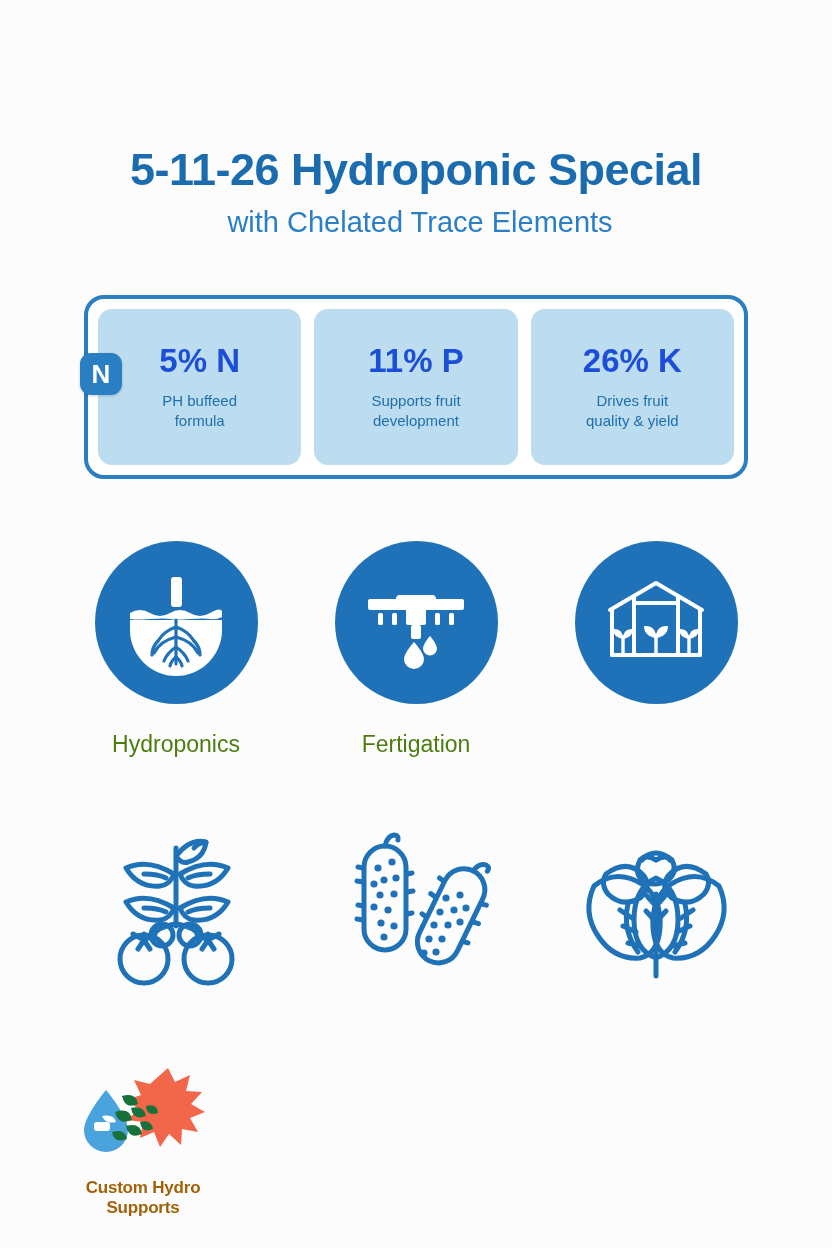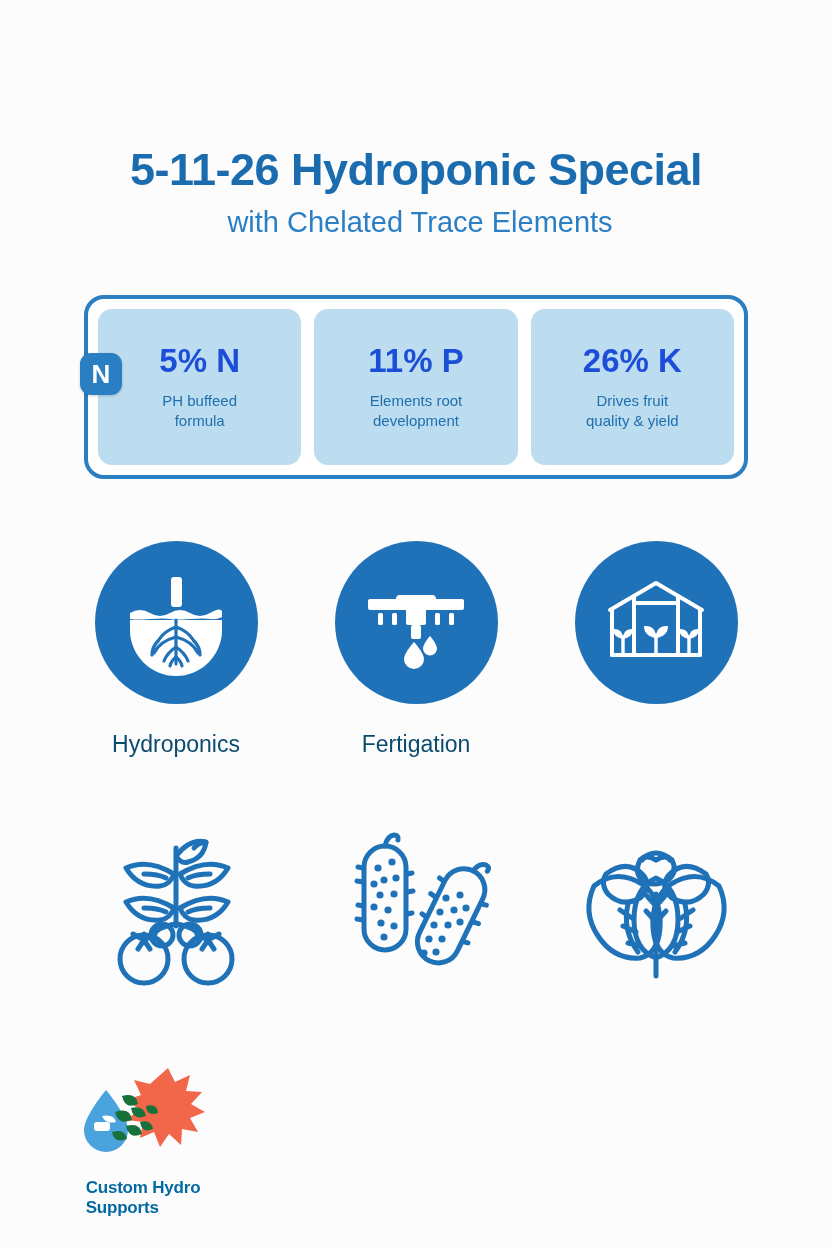--- a/index.html
+++ b/index.html
@@ -120,7 +120,7 @@
     <div class="npk-card">
       <div class="npk-value">11% P</div>
       <div class="npk-desc">
-        <div>Elements root</div>
+        <div>Supports fruit</div>
         <div>development</div>
       </div>
     </div>

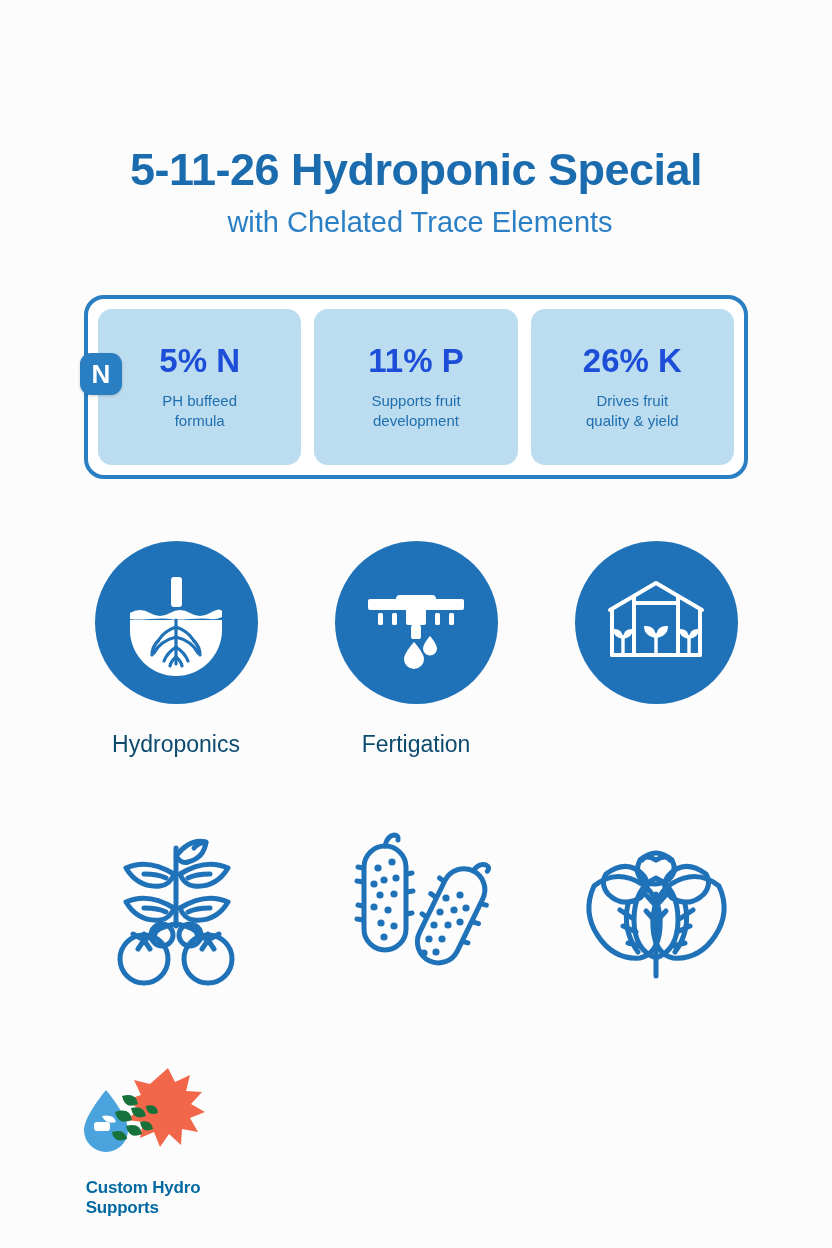--- a/index.html
+++ b/index.html
@@ -73,7 +73,7 @@
     display:flex;align-items:center;justify-content:center;
   }
   .uc-label{
-    margin-top:24px;font-size:23px;color:#0c4a6e;
+    margin-top:24px;font-size:23px;color:#4d7c0f;
     text-align:center;line-height:1.4;font-weight:normal;
   }
 

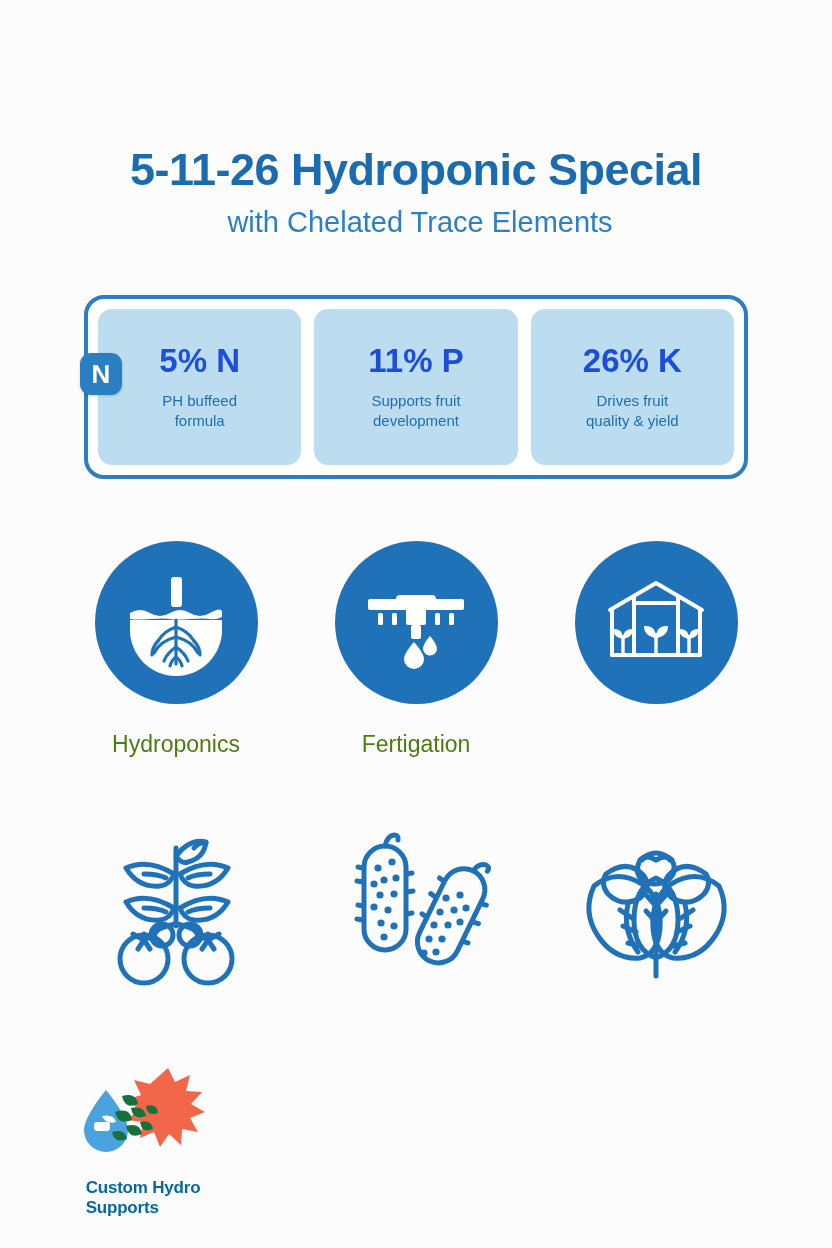--- a/index.html
+++ b/index.html
@@ -91,8 +91,8 @@
   }
   .logo-mark{width:150px;height:110px;}
   .logo-text{
-    margin-top:2px;text-align:left;
-    font-size:17px;font-weight:bold;color:#0369a1;
+    margin-top:2px;text-align:center;
+    font-size:17px;font-weight:bold;color:#a16207;
     line-height:1.18;letter-spacing:-0.2px;
   }
 </style>

